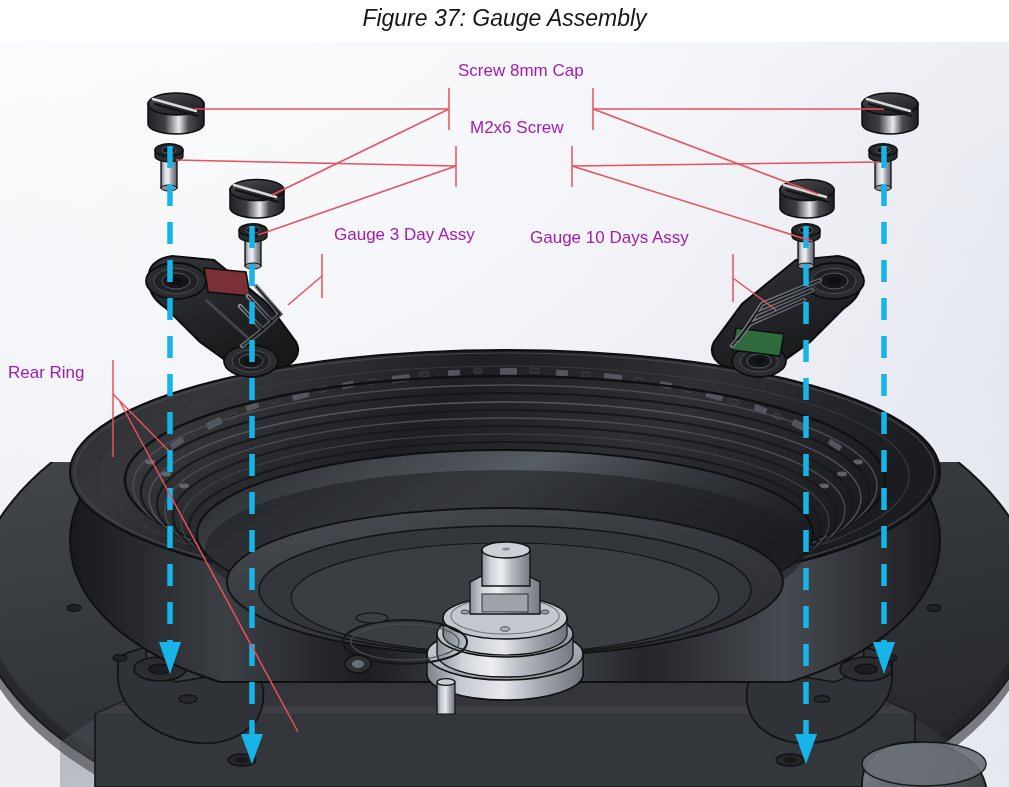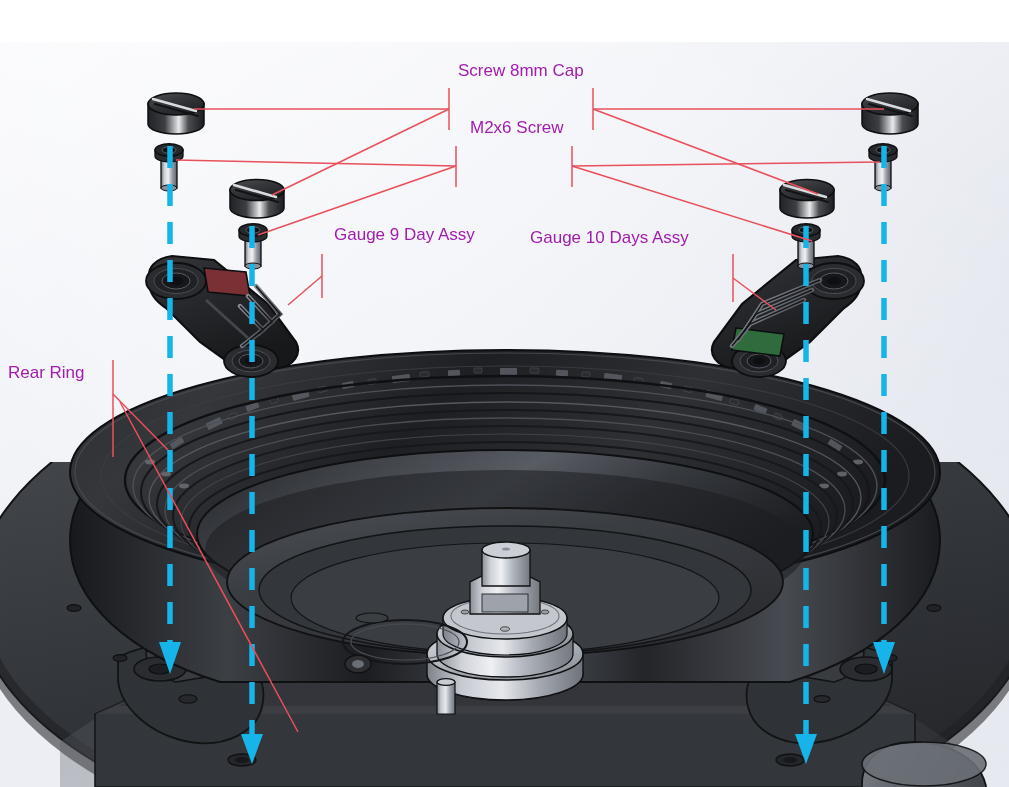--- a/index.html
+++ b/index.html
@@ -53,6 +53,7 @@
 
 <div id="page">
 
+  <div id="figure-title">Figure 37: Gauge Assembly</div>
 
   <svg id="figure-canvas" viewBox="0 0 1009 745" width="1009" height="745">
     <defs>

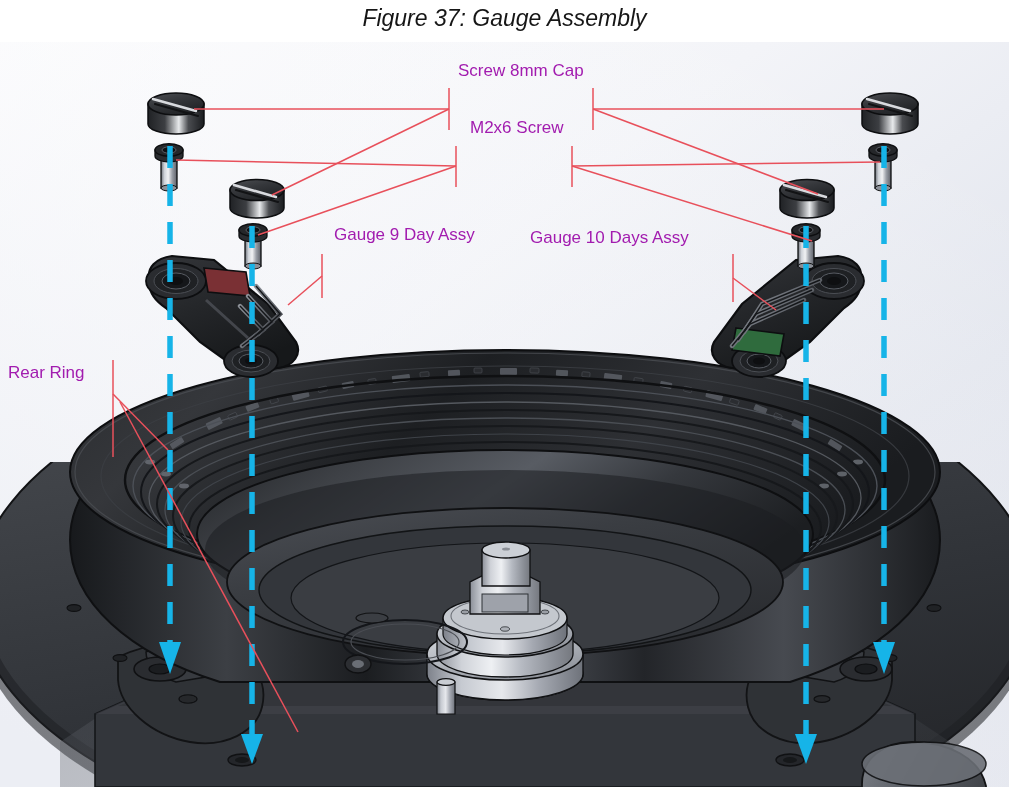--- a/index.html
+++ b/index.html
@@ -505,7 +505,7 @@
 
   <div class="label-text" id="lbl-screw8">Screw 8mm Cap</div>
   <div class="label-text" id="lbl-m2x6">M2x6 Screw</div>
-  <div class="label-text" id="lbl-g1d">Gauge 9 Day Assy</div>
+  <div class="label-text" id="lbl-g1d">Gauge 3 Day Assy</div>
   <div class="label-text" id="lbl-g10d">Gauge 10 Days Assy</div>
   <div class="label-text" id="lbl-rear">Rear Ring</div>
 

